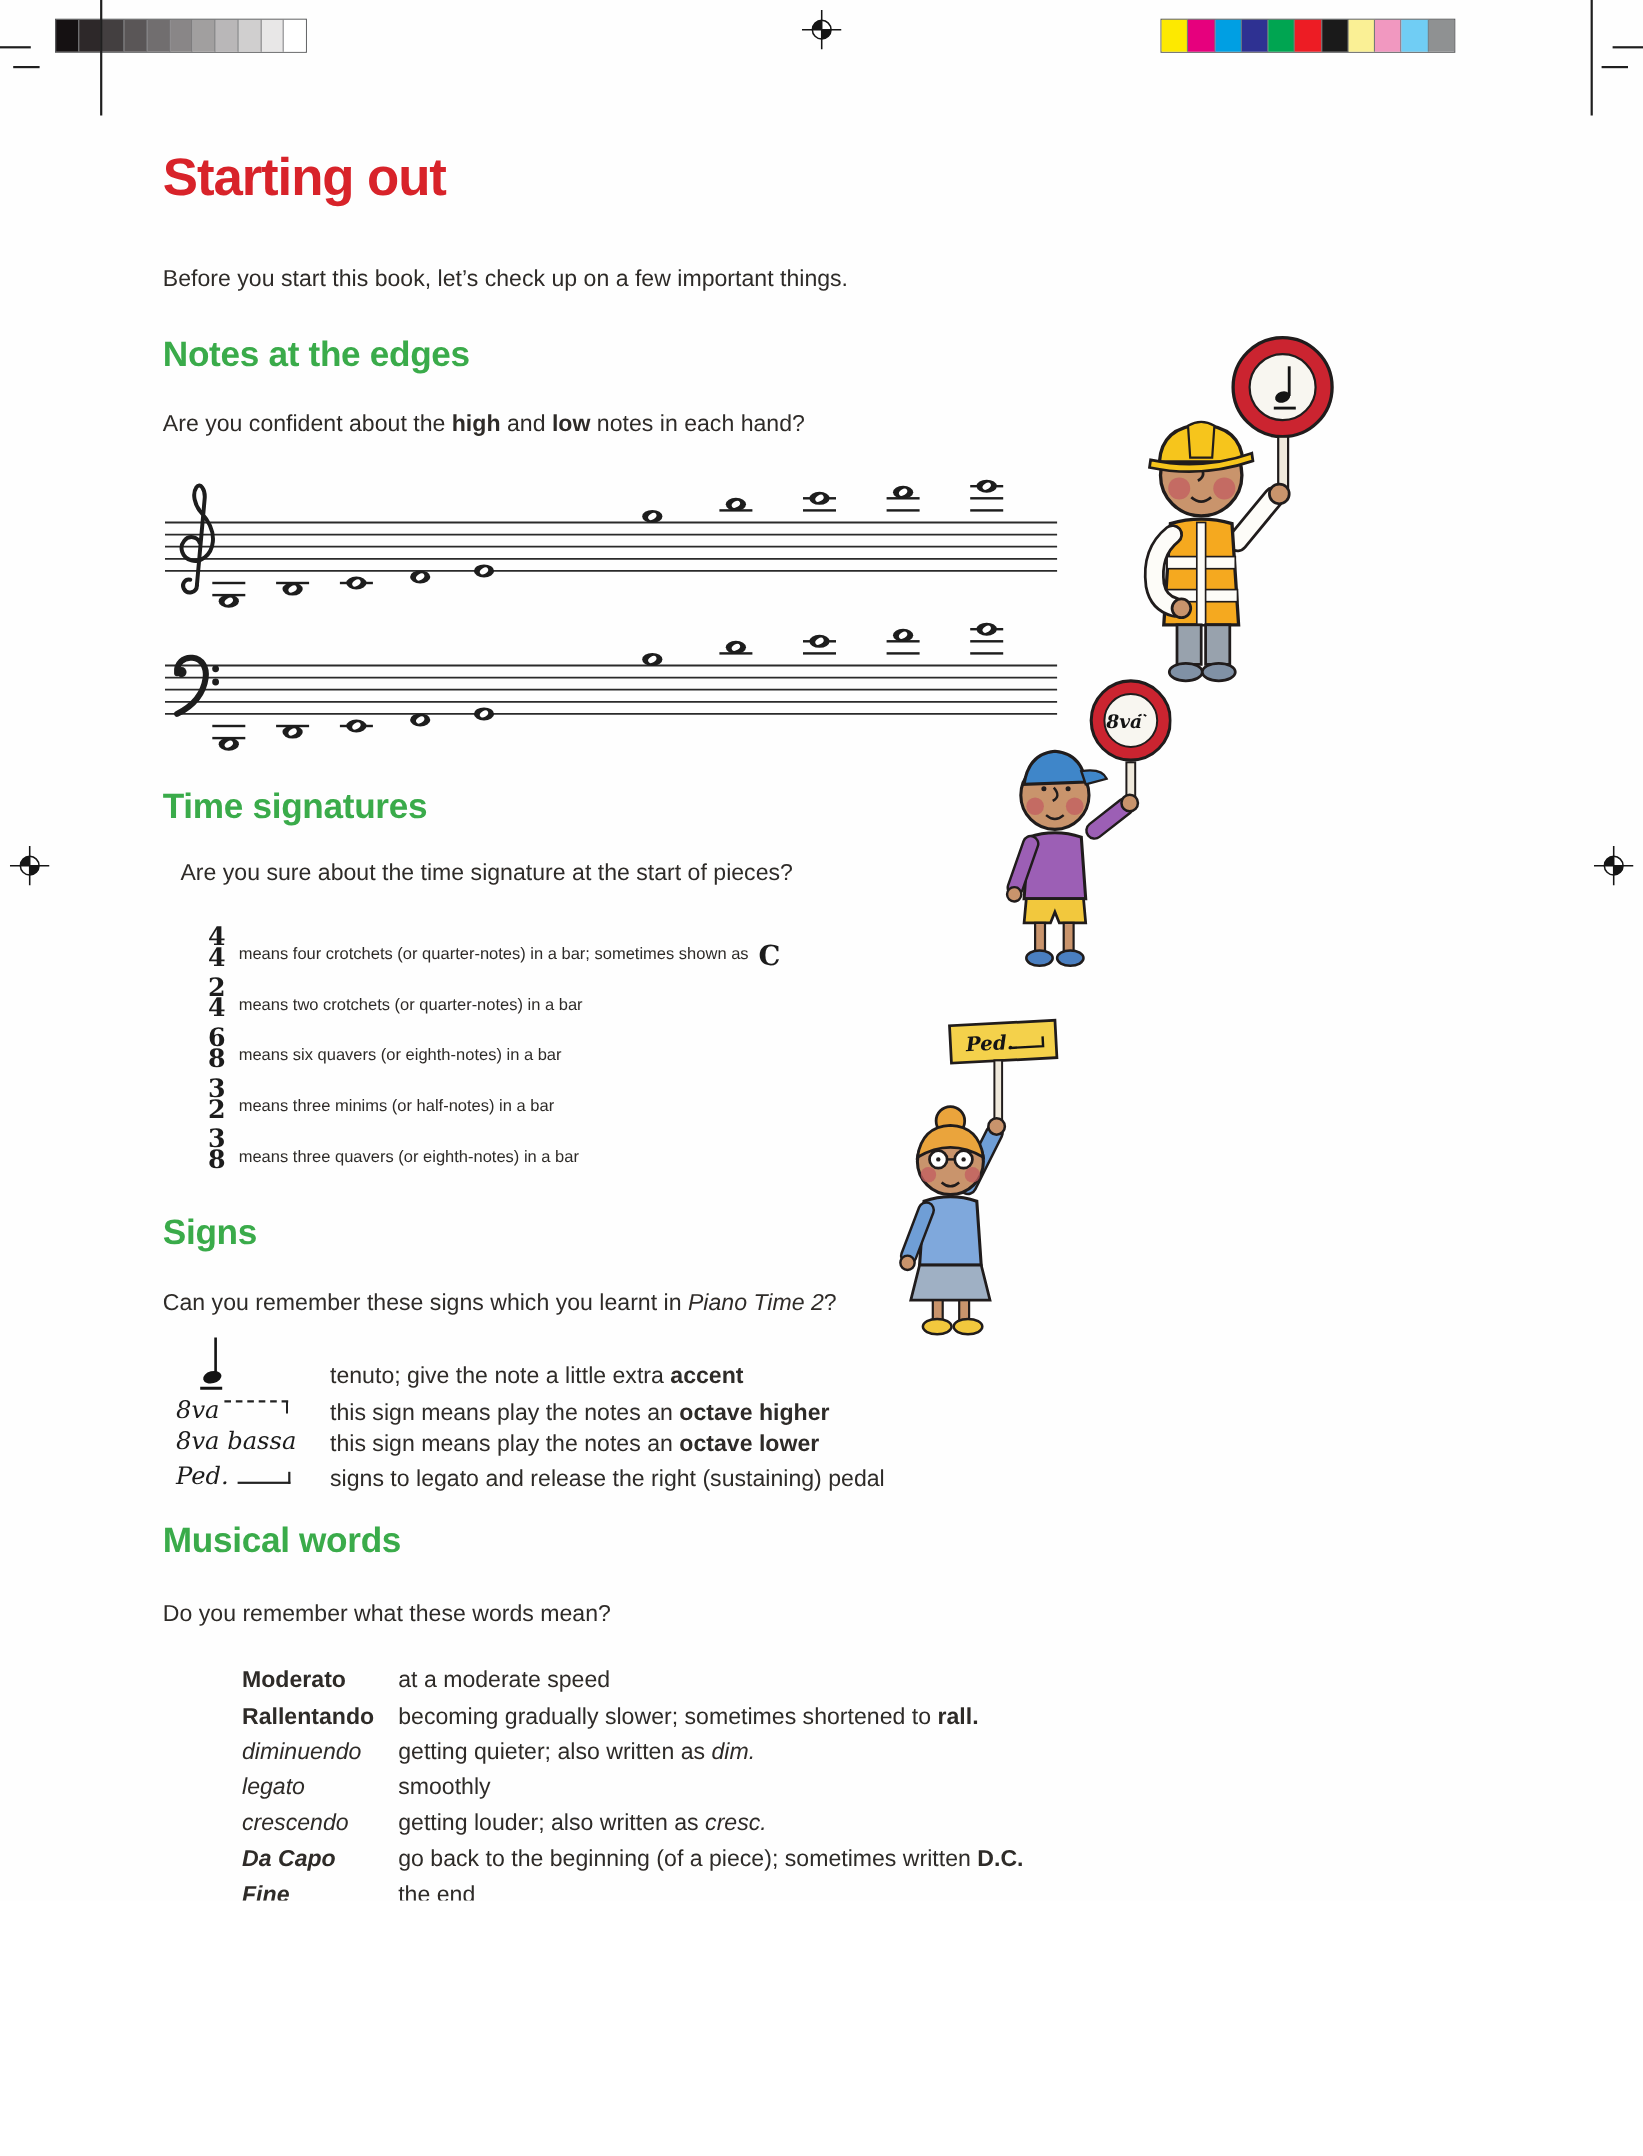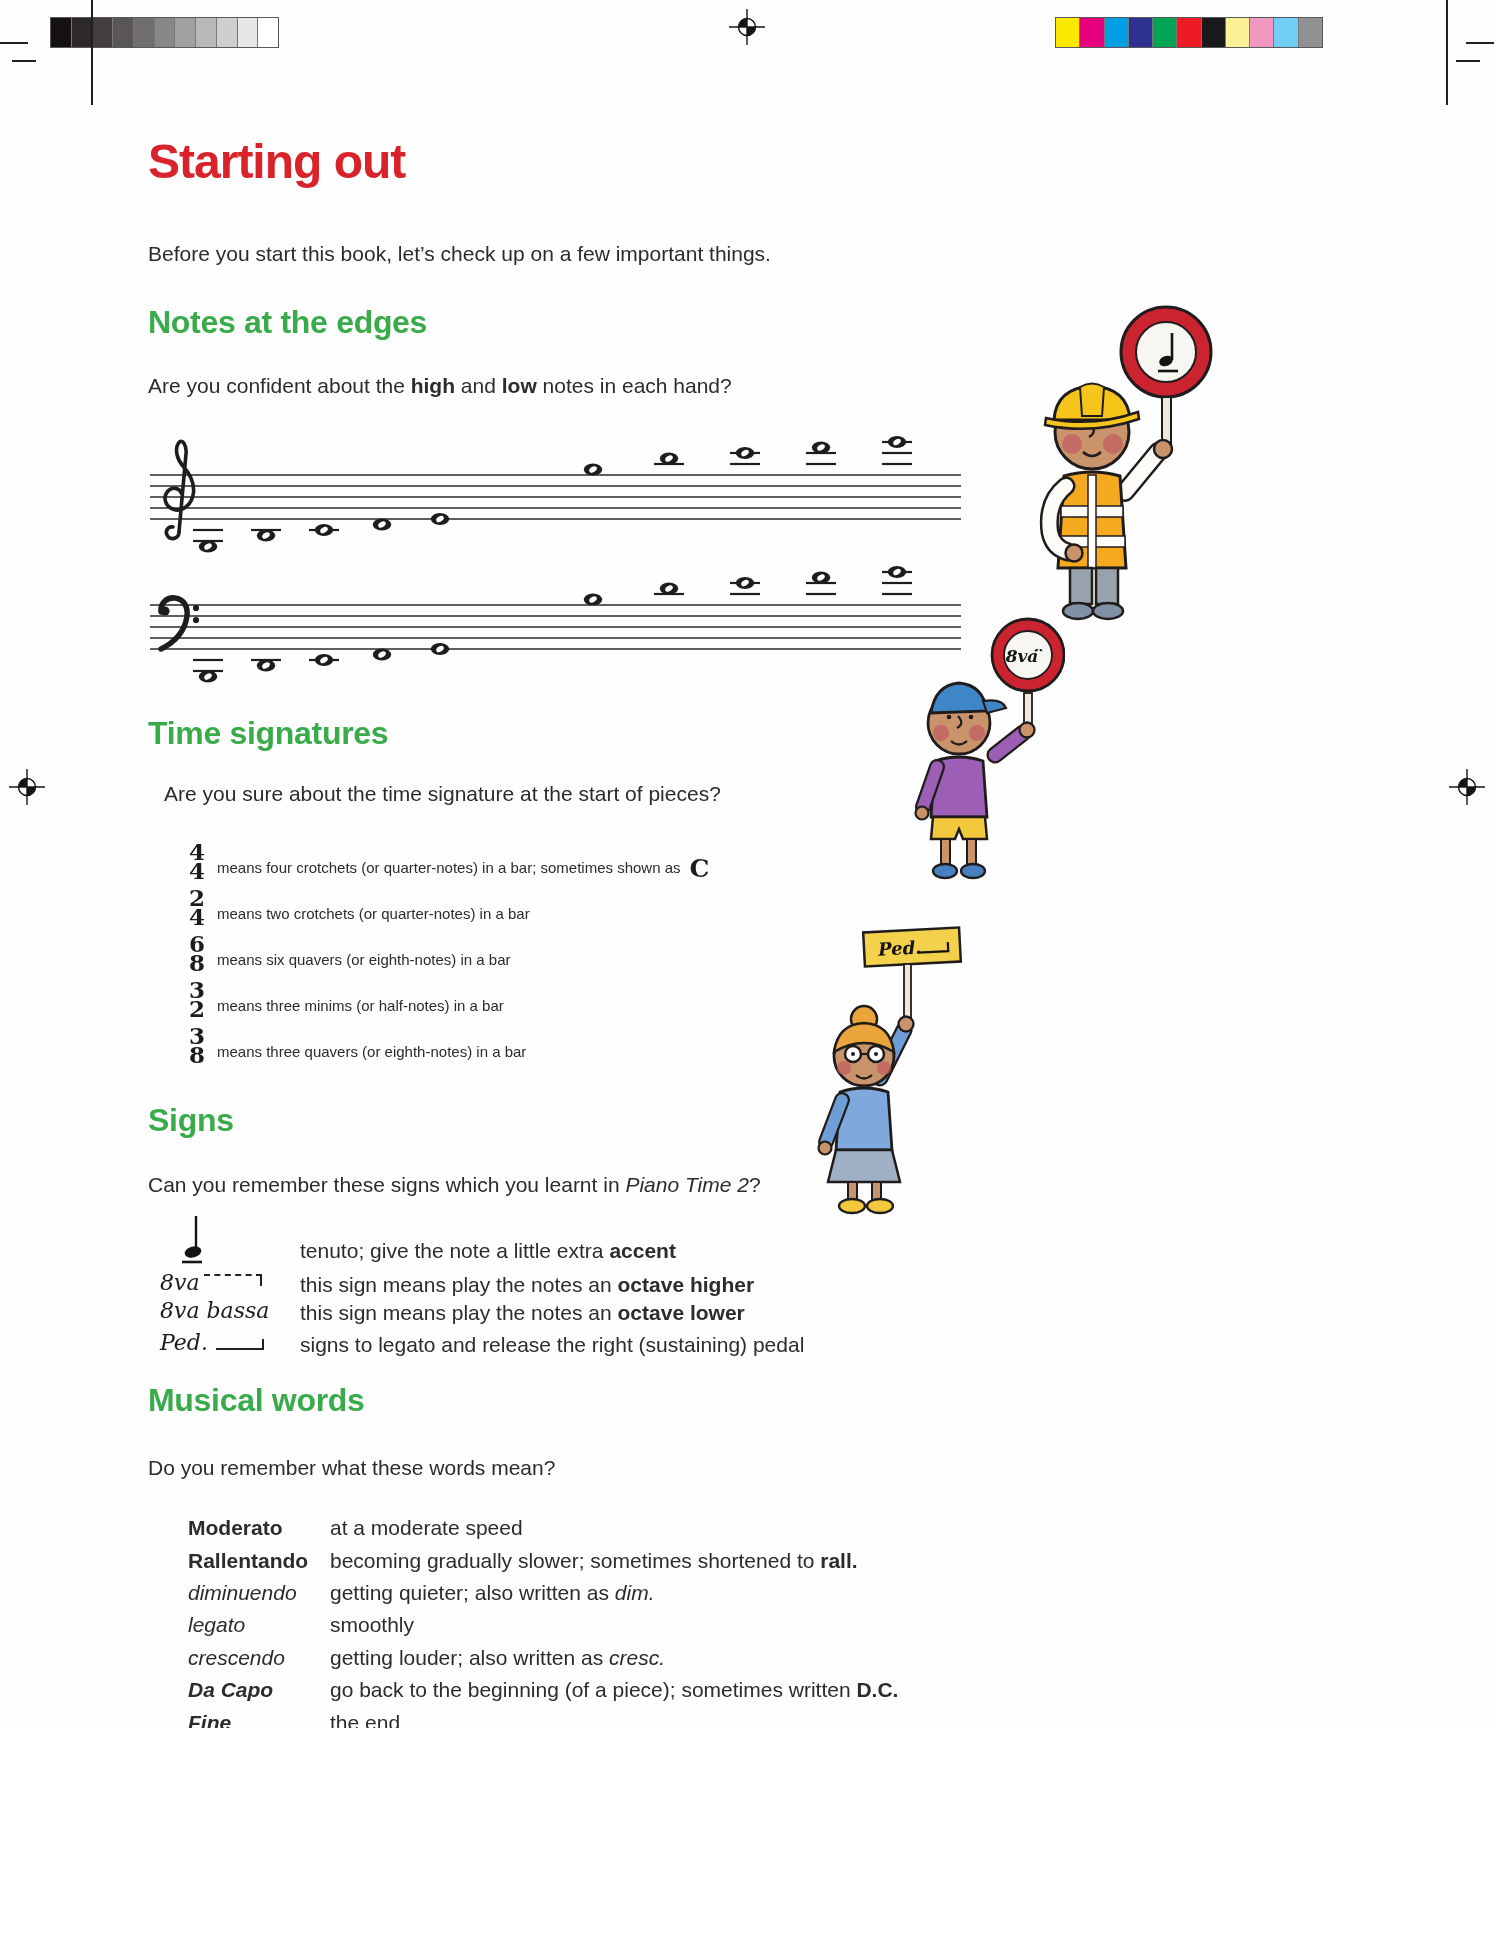--- a/index.html
+++ b/index.html
@@ -34,7 +34,7 @@
   
   .words{position:absolute;left:188px;top:1512px;width:980px;}
   .w-row{display:flex;height:32.4px;align-items:center;}
-  .w-word{width:142px;font-size:21px;white-space:nowrap;}
+  .w-word{width:142px;font-size:21px;white-space:nowrap;margin-left:32px;}
   .w-b{font-weight:700;}
   .w-i{font-style:italic;}
   .w-bi{font-weight:700;font-style:italic;}

